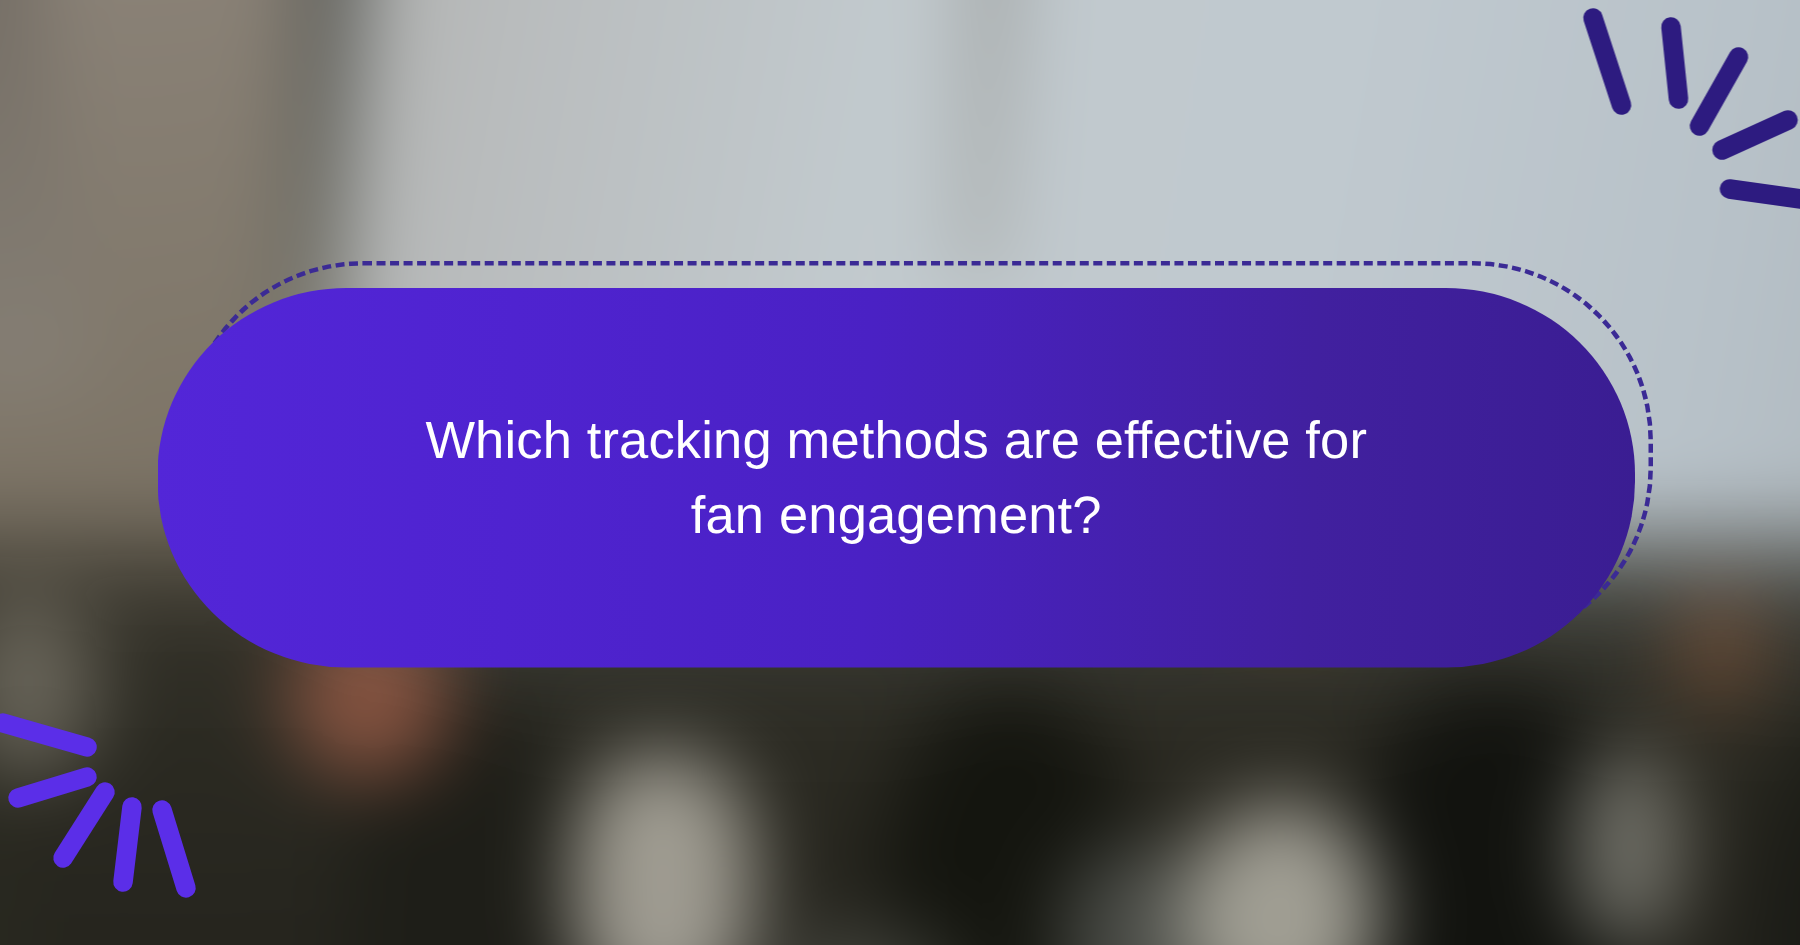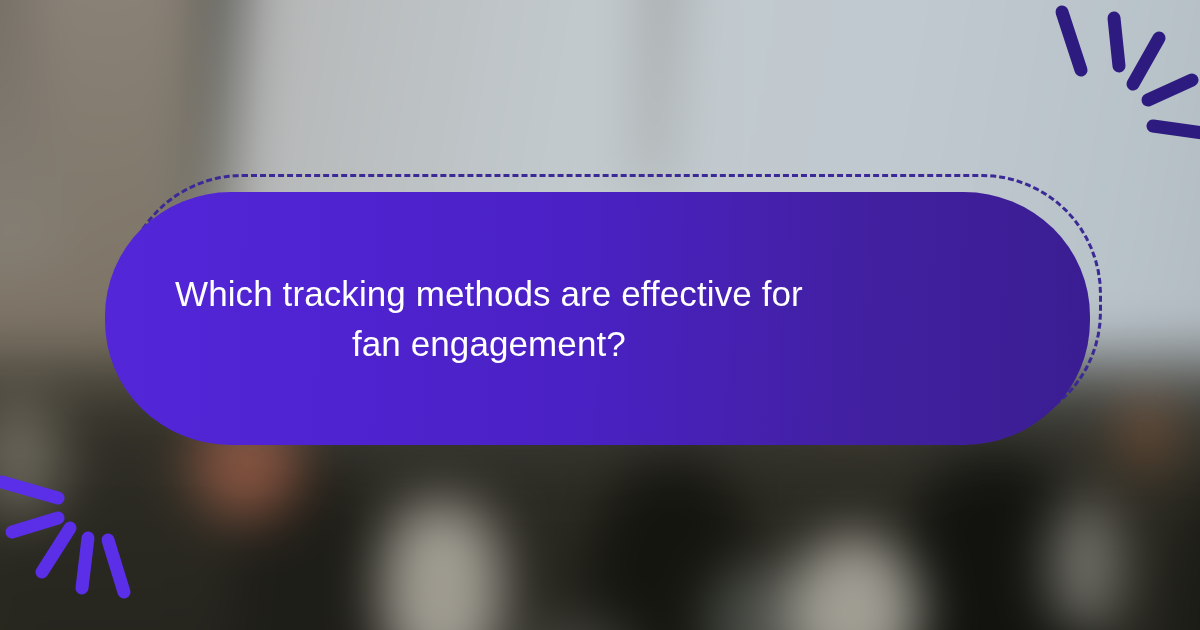--- a/index.html
+++ b/index.html
@@ -133,7 +133,7 @@
     background: linear-gradient(92deg, #5326d8 0%, #4f23d0 24%, #4a21c4 48%, #41209f 78%, #3a1d92 100%);
     display: flex;
     align-items: center;
-    justify-content: flex-start;
+    justify-content: center;
     box-sizing: border-box;
     padding: 16px 70px;
   }

